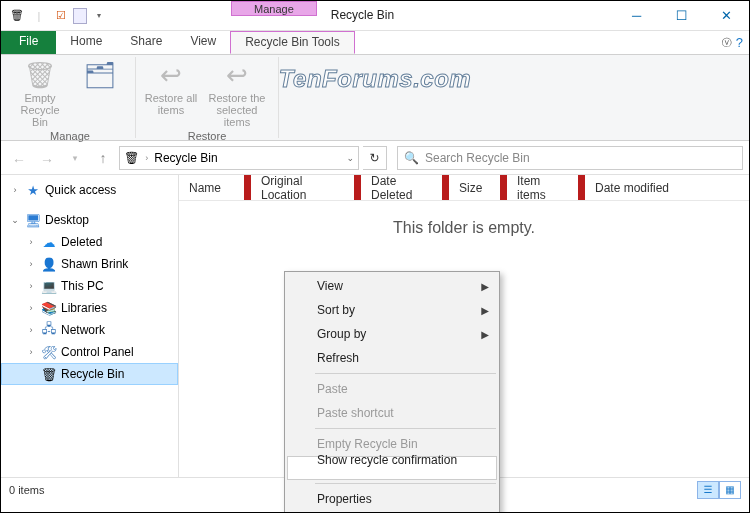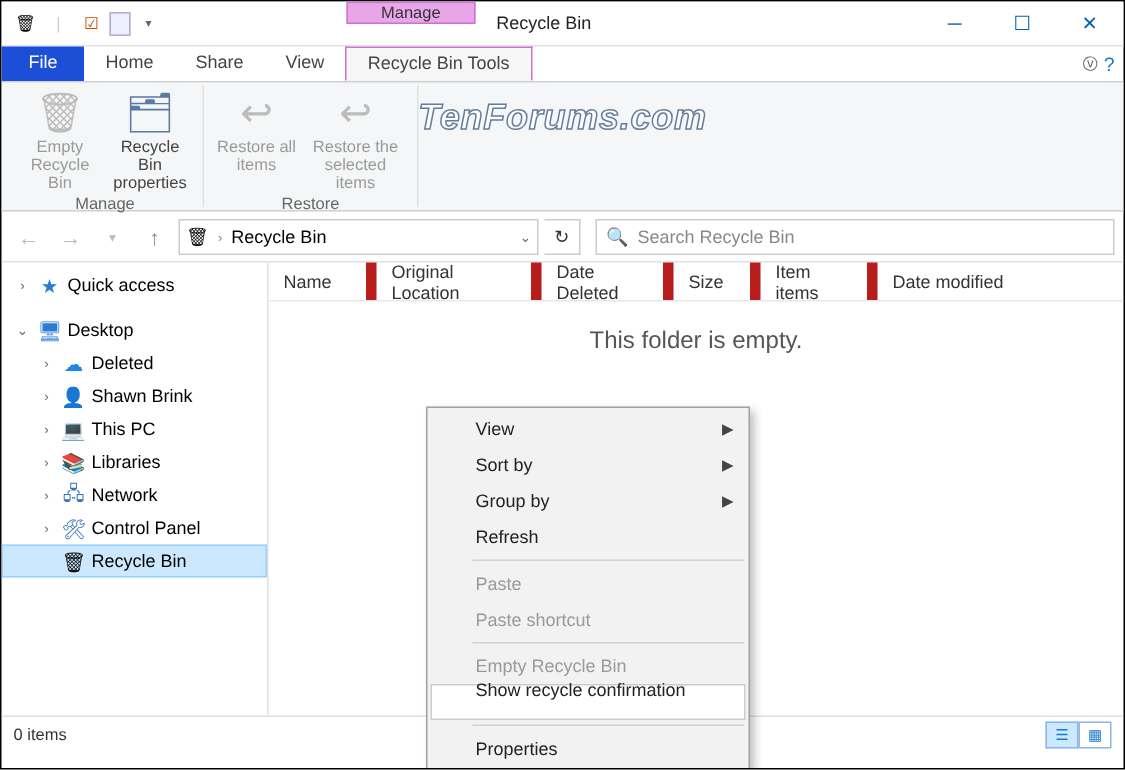--- a/index.html
+++ b/index.html
@@ -17,7 +17,7 @@
   .win-btn.close::before{content:"✕";}
 
   .tabs { height:24px; display:flex; align-items:stretch; border-bottom:1px solid #d0d0d0; font-size:12px; position:relative; }
-  .file-tab { background:#1d4ed8; color:#fff; padding:3px 18px; }
+  .file-tab { background:#15803d; color:#fff; padding:3px 18px; }
   .tab { padding:3px 14px; color:#444; }
   .tab.ctx { border:1px solid #d070d0; border-bottom:1px solid #f3f3f3; background:#f7f7f7; }
   .help-area { margin-left:auto; display:flex; align-items:center; padding-right:6px; color:#1979ca; font-size:13px; gap:4px;}

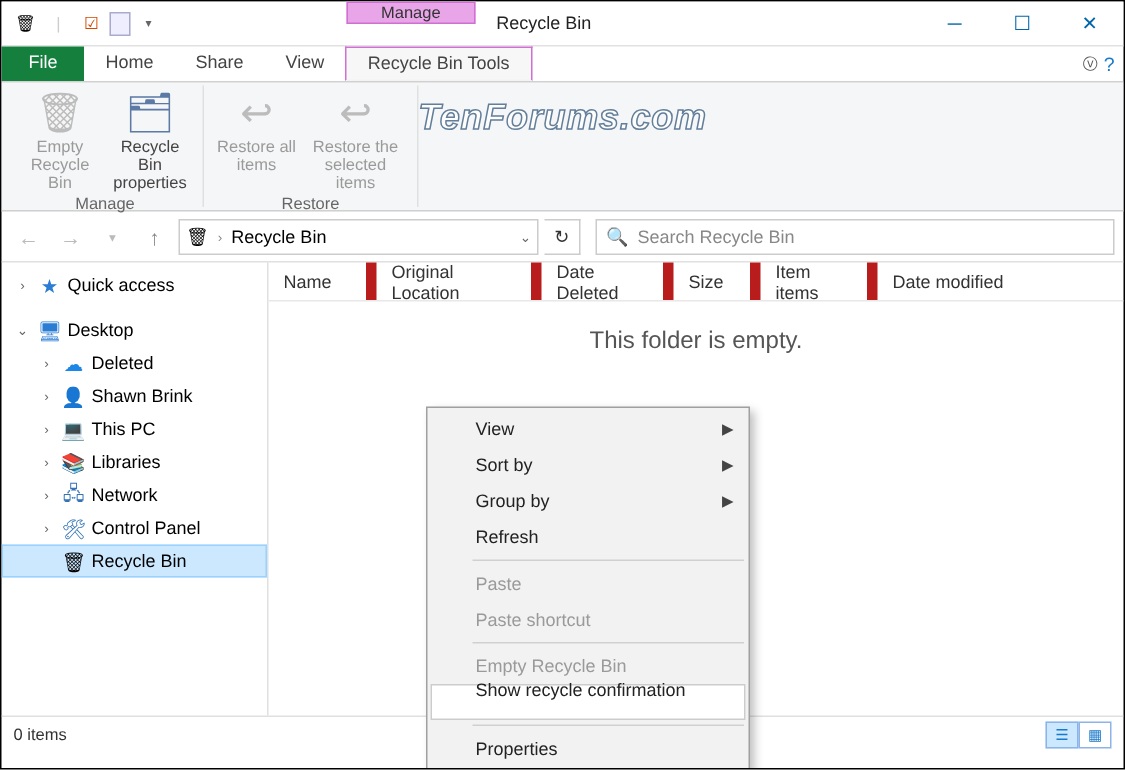--- a/index.html
+++ b/index.html
@@ -112,7 +112,6 @@
       </div>
       <div class="rbtn-big">
         <div class="icon">🗂</div>
-        <div class="lbl">Recycle Bin properties</div>
       </div>
     </div>
     <div class="rgroup-label">Manage</div>

